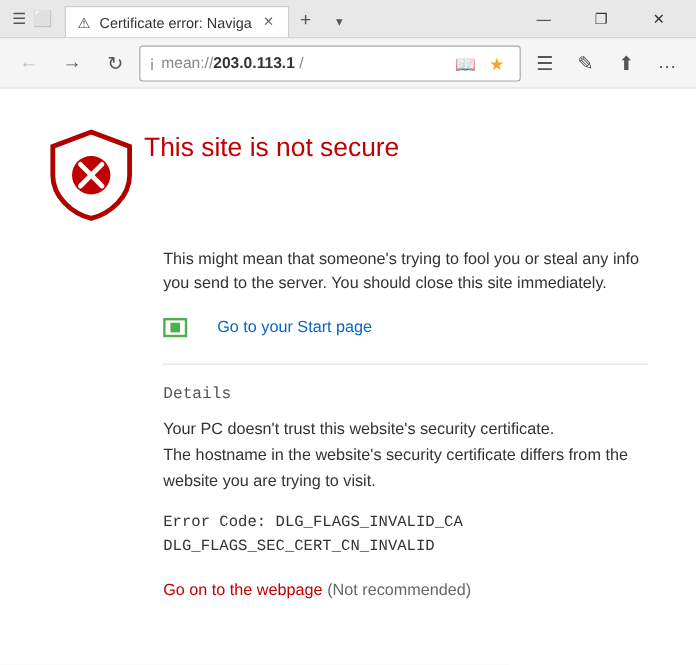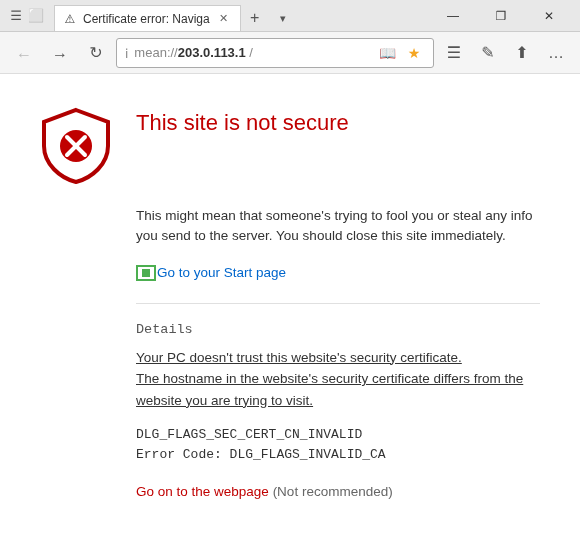--- a/index.html
+++ b/index.html
@@ -205,7 +205,7 @@
     .error-header {
       display: flex;
       align-items: flex-start;
-      gap: 24px;
+      gap: 8px;
       margin-bottom: 20px;
     }
 

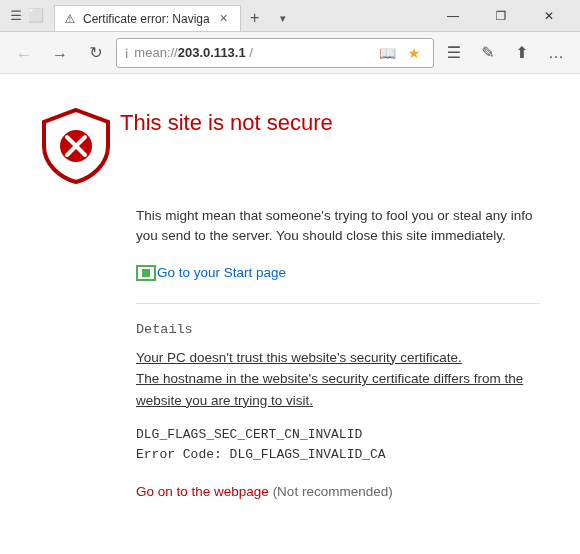--- a/index.html
+++ b/index.html
@@ -242,7 +242,7 @@
     .start-page-link {
       display: flex;
       align-items: center;
-      gap: 1px;
+      gap: 25px;
       margin-bottom: 22px;
       cursor: pointer;
     }

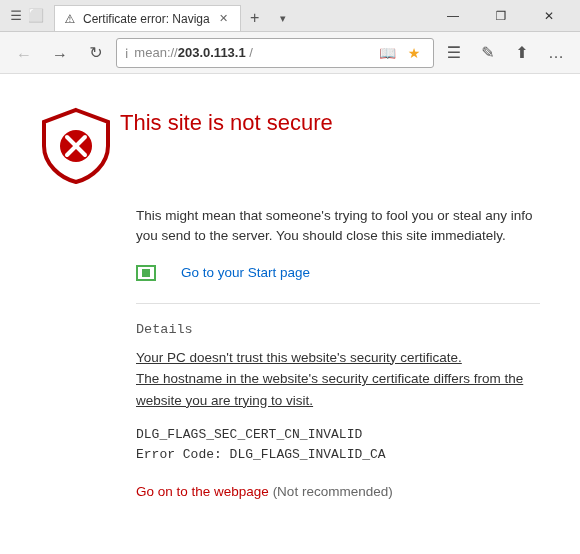--- a/index.html
+++ b/index.html
@@ -280,7 +280,6 @@
       color: #333;
       line-height: 1.6;
       margin-bottom: 14px;
-      text-decoration: underline;
     }
 
     .error-code {

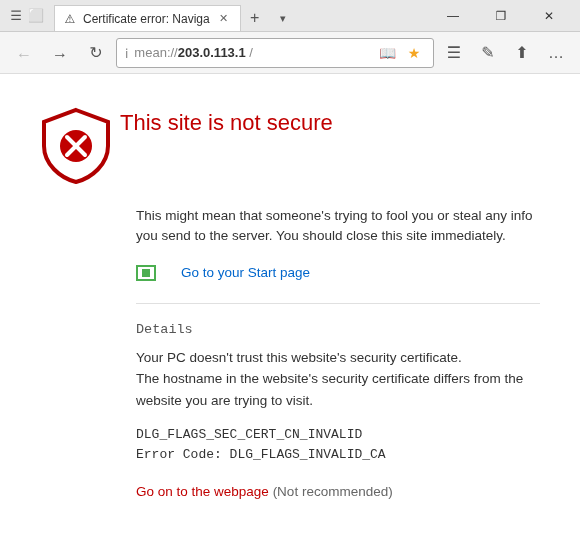--- a/index.html
+++ b/index.html
@@ -392,8 +392,8 @@
     </p>
 
     <div class="error-code">
+      <div>Error Code:  DLG_FLAGS_INVALID_CA</div>
       <div>DLG_FLAGS_SEC_CERT_CN_INVALID</div>
-      <div>Error Code:  DLG_FLAGS_INVALID_CA</div>
     </div>
 
     <div class="go-on-link">

